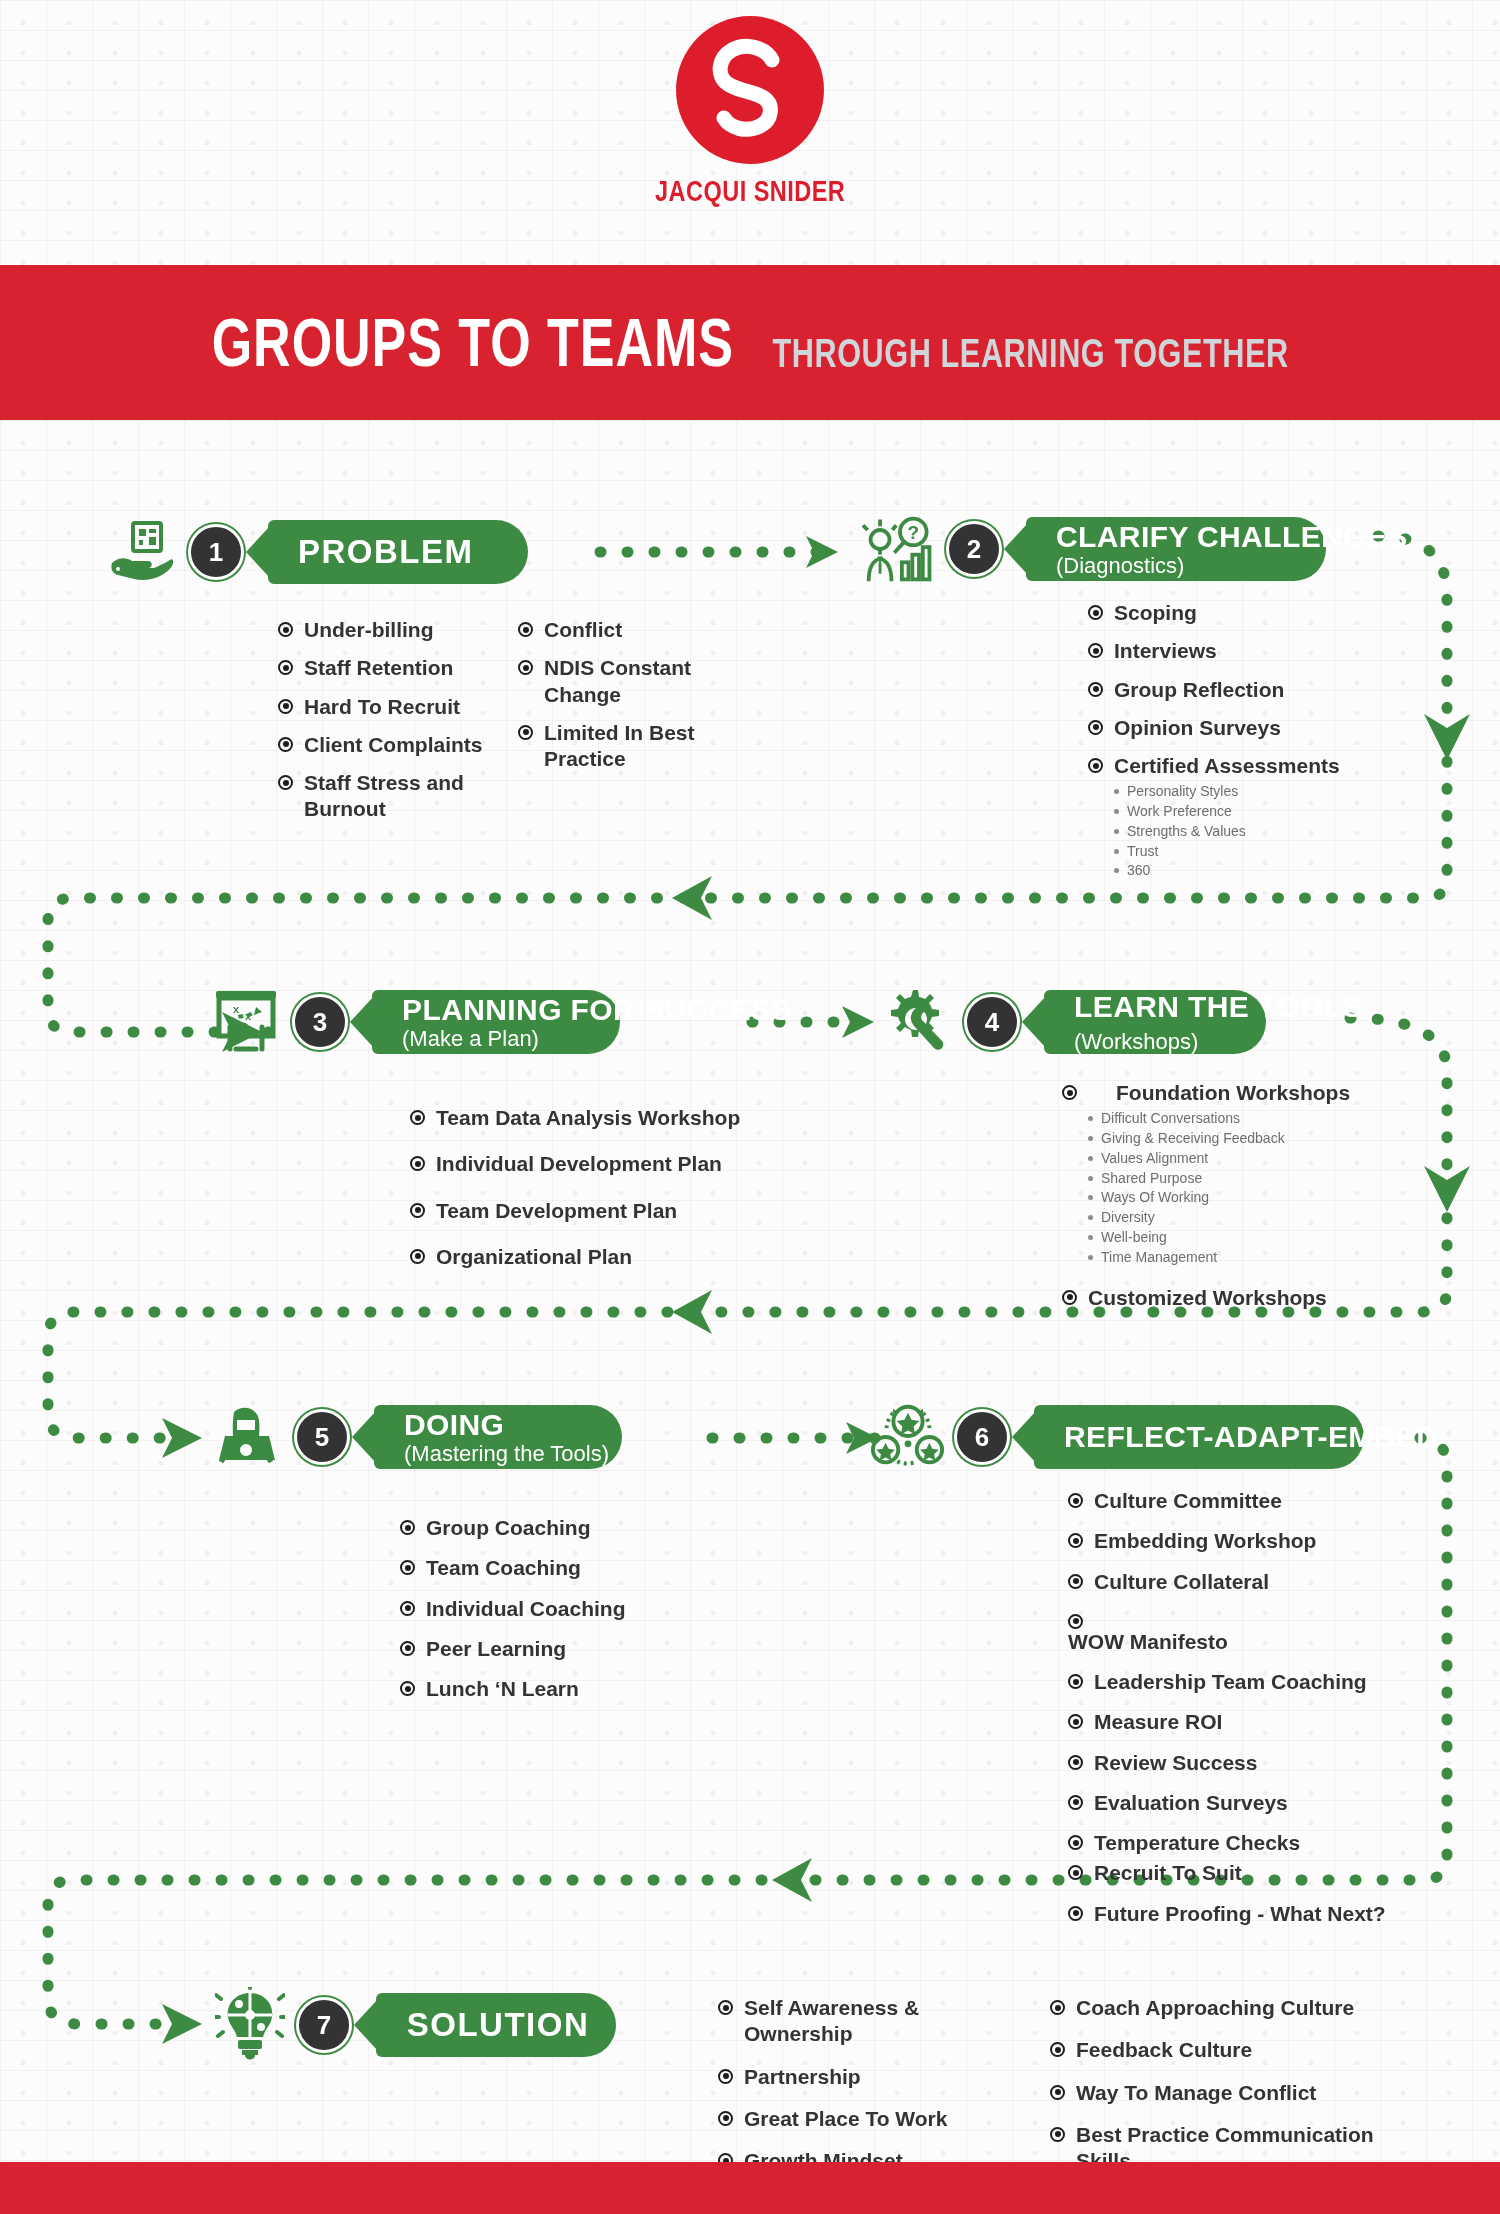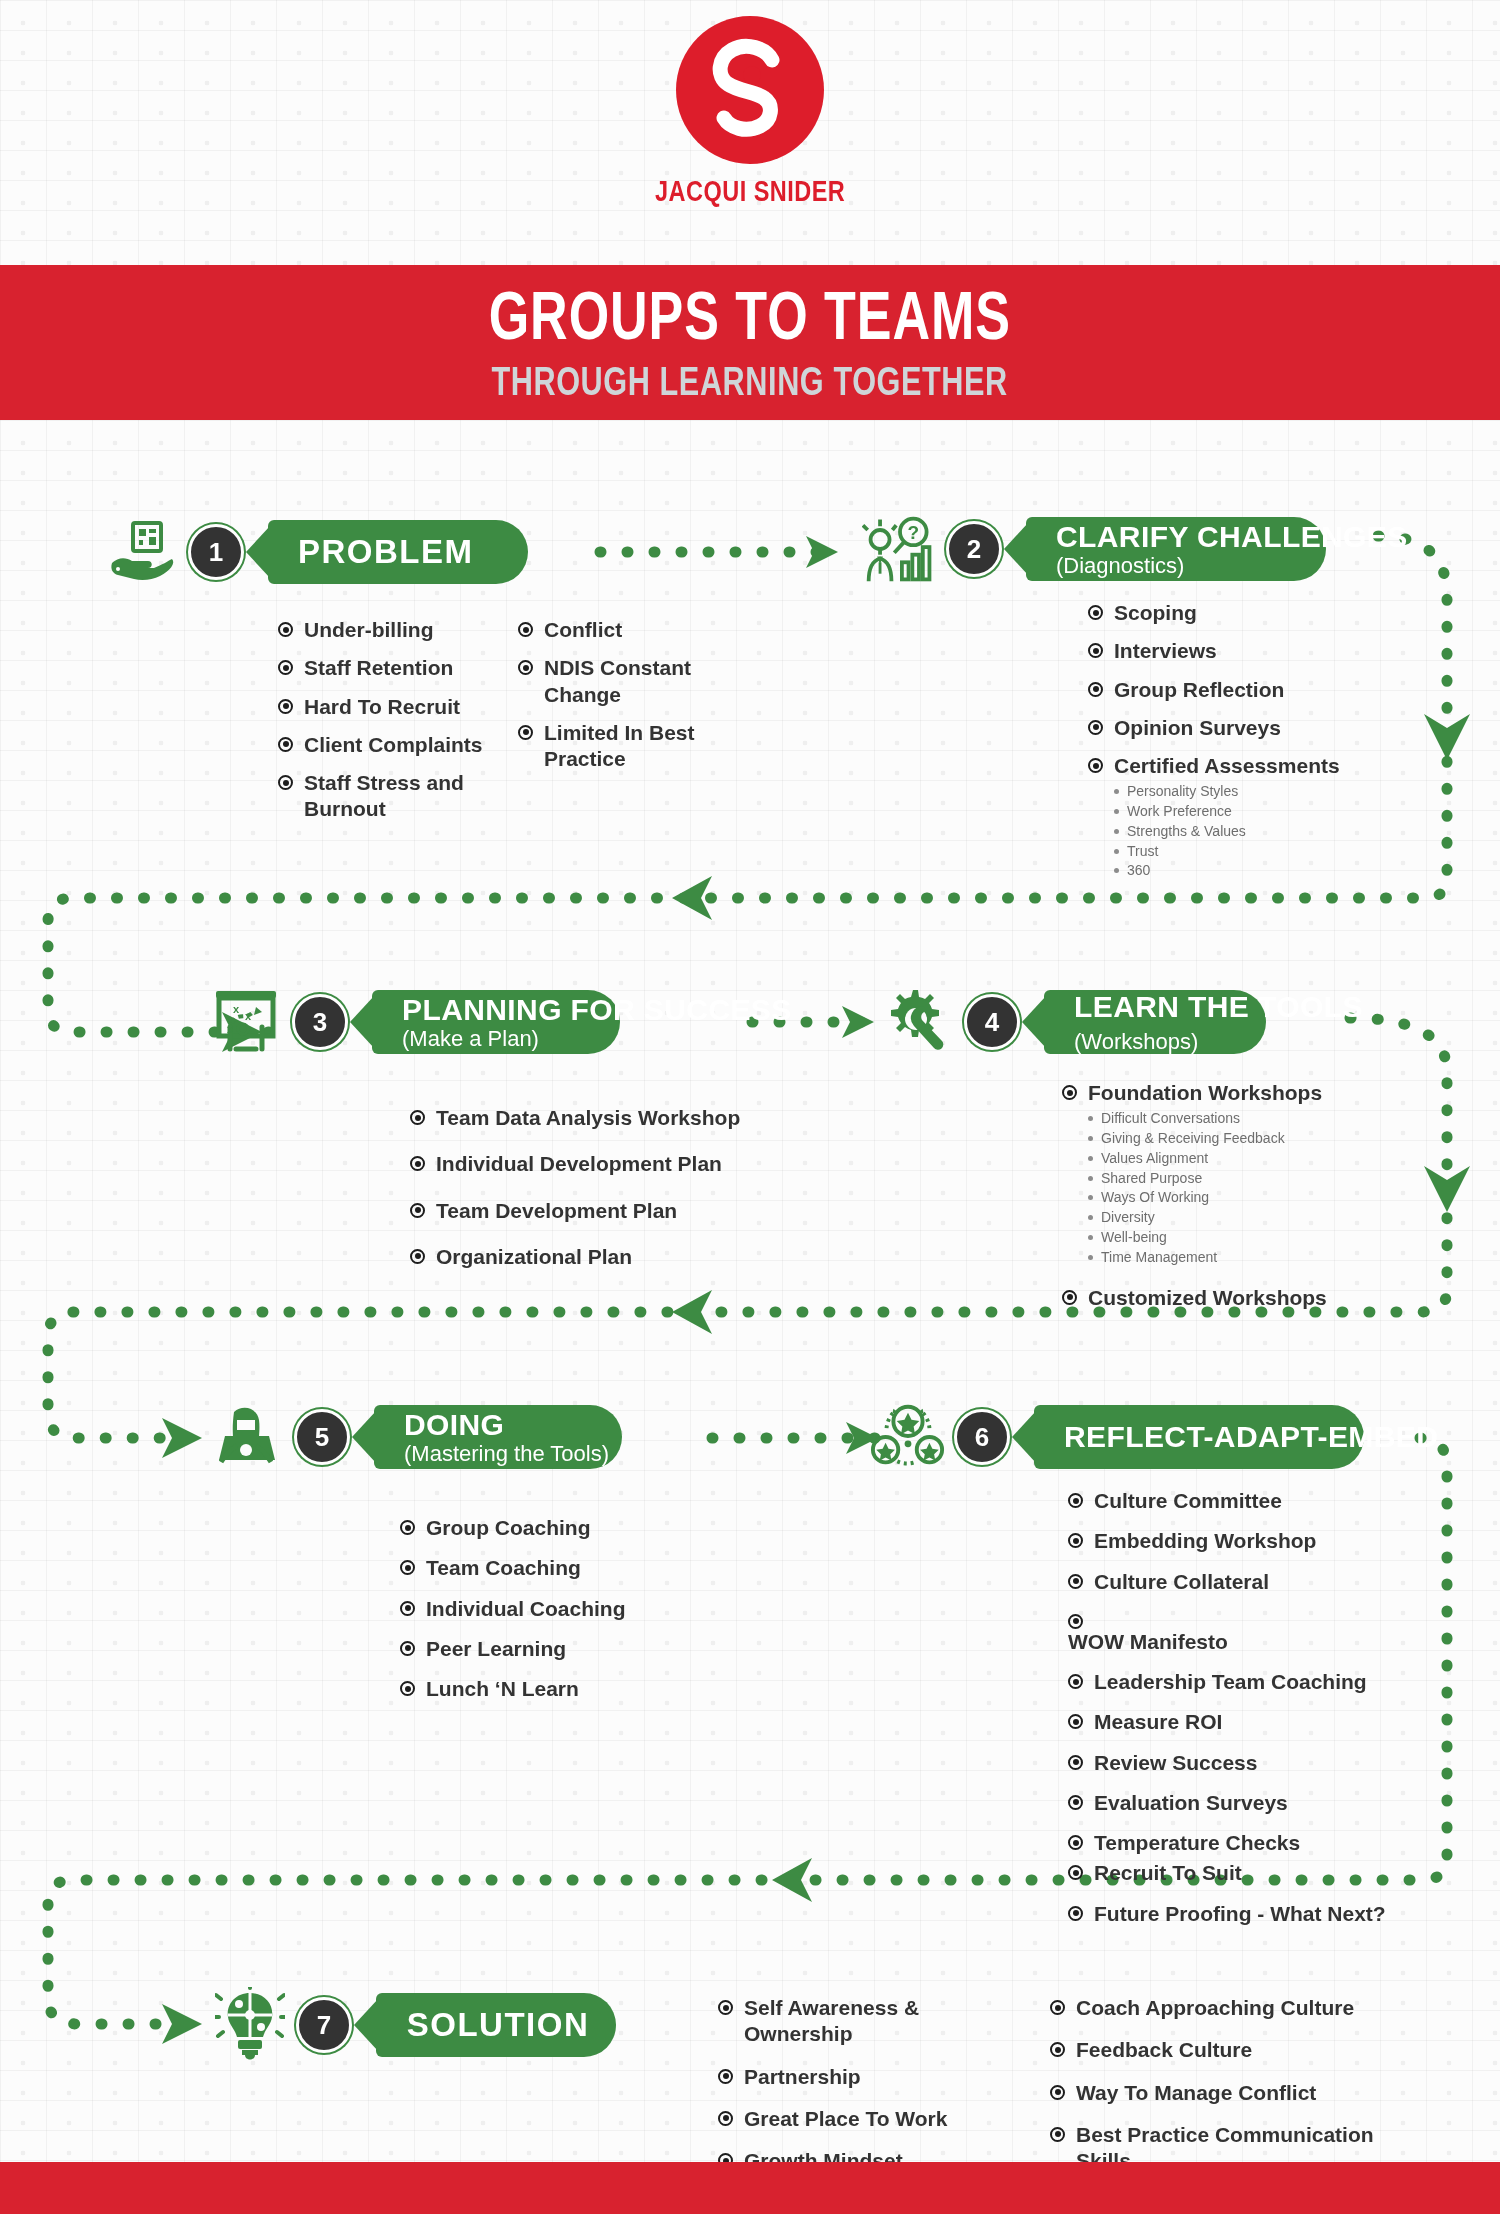--- a/index.html
+++ b/index.html
@@ -61,7 +61,7 @@
     left: 0; top: 265px;
     width: 1500px; height: 155px;
     background: #d8222f;
-    display: flex; flex-direction: column;
+    display: flex; flex-direction: row;
     align-items: center; justify-content: center;
   }
   #header-title {

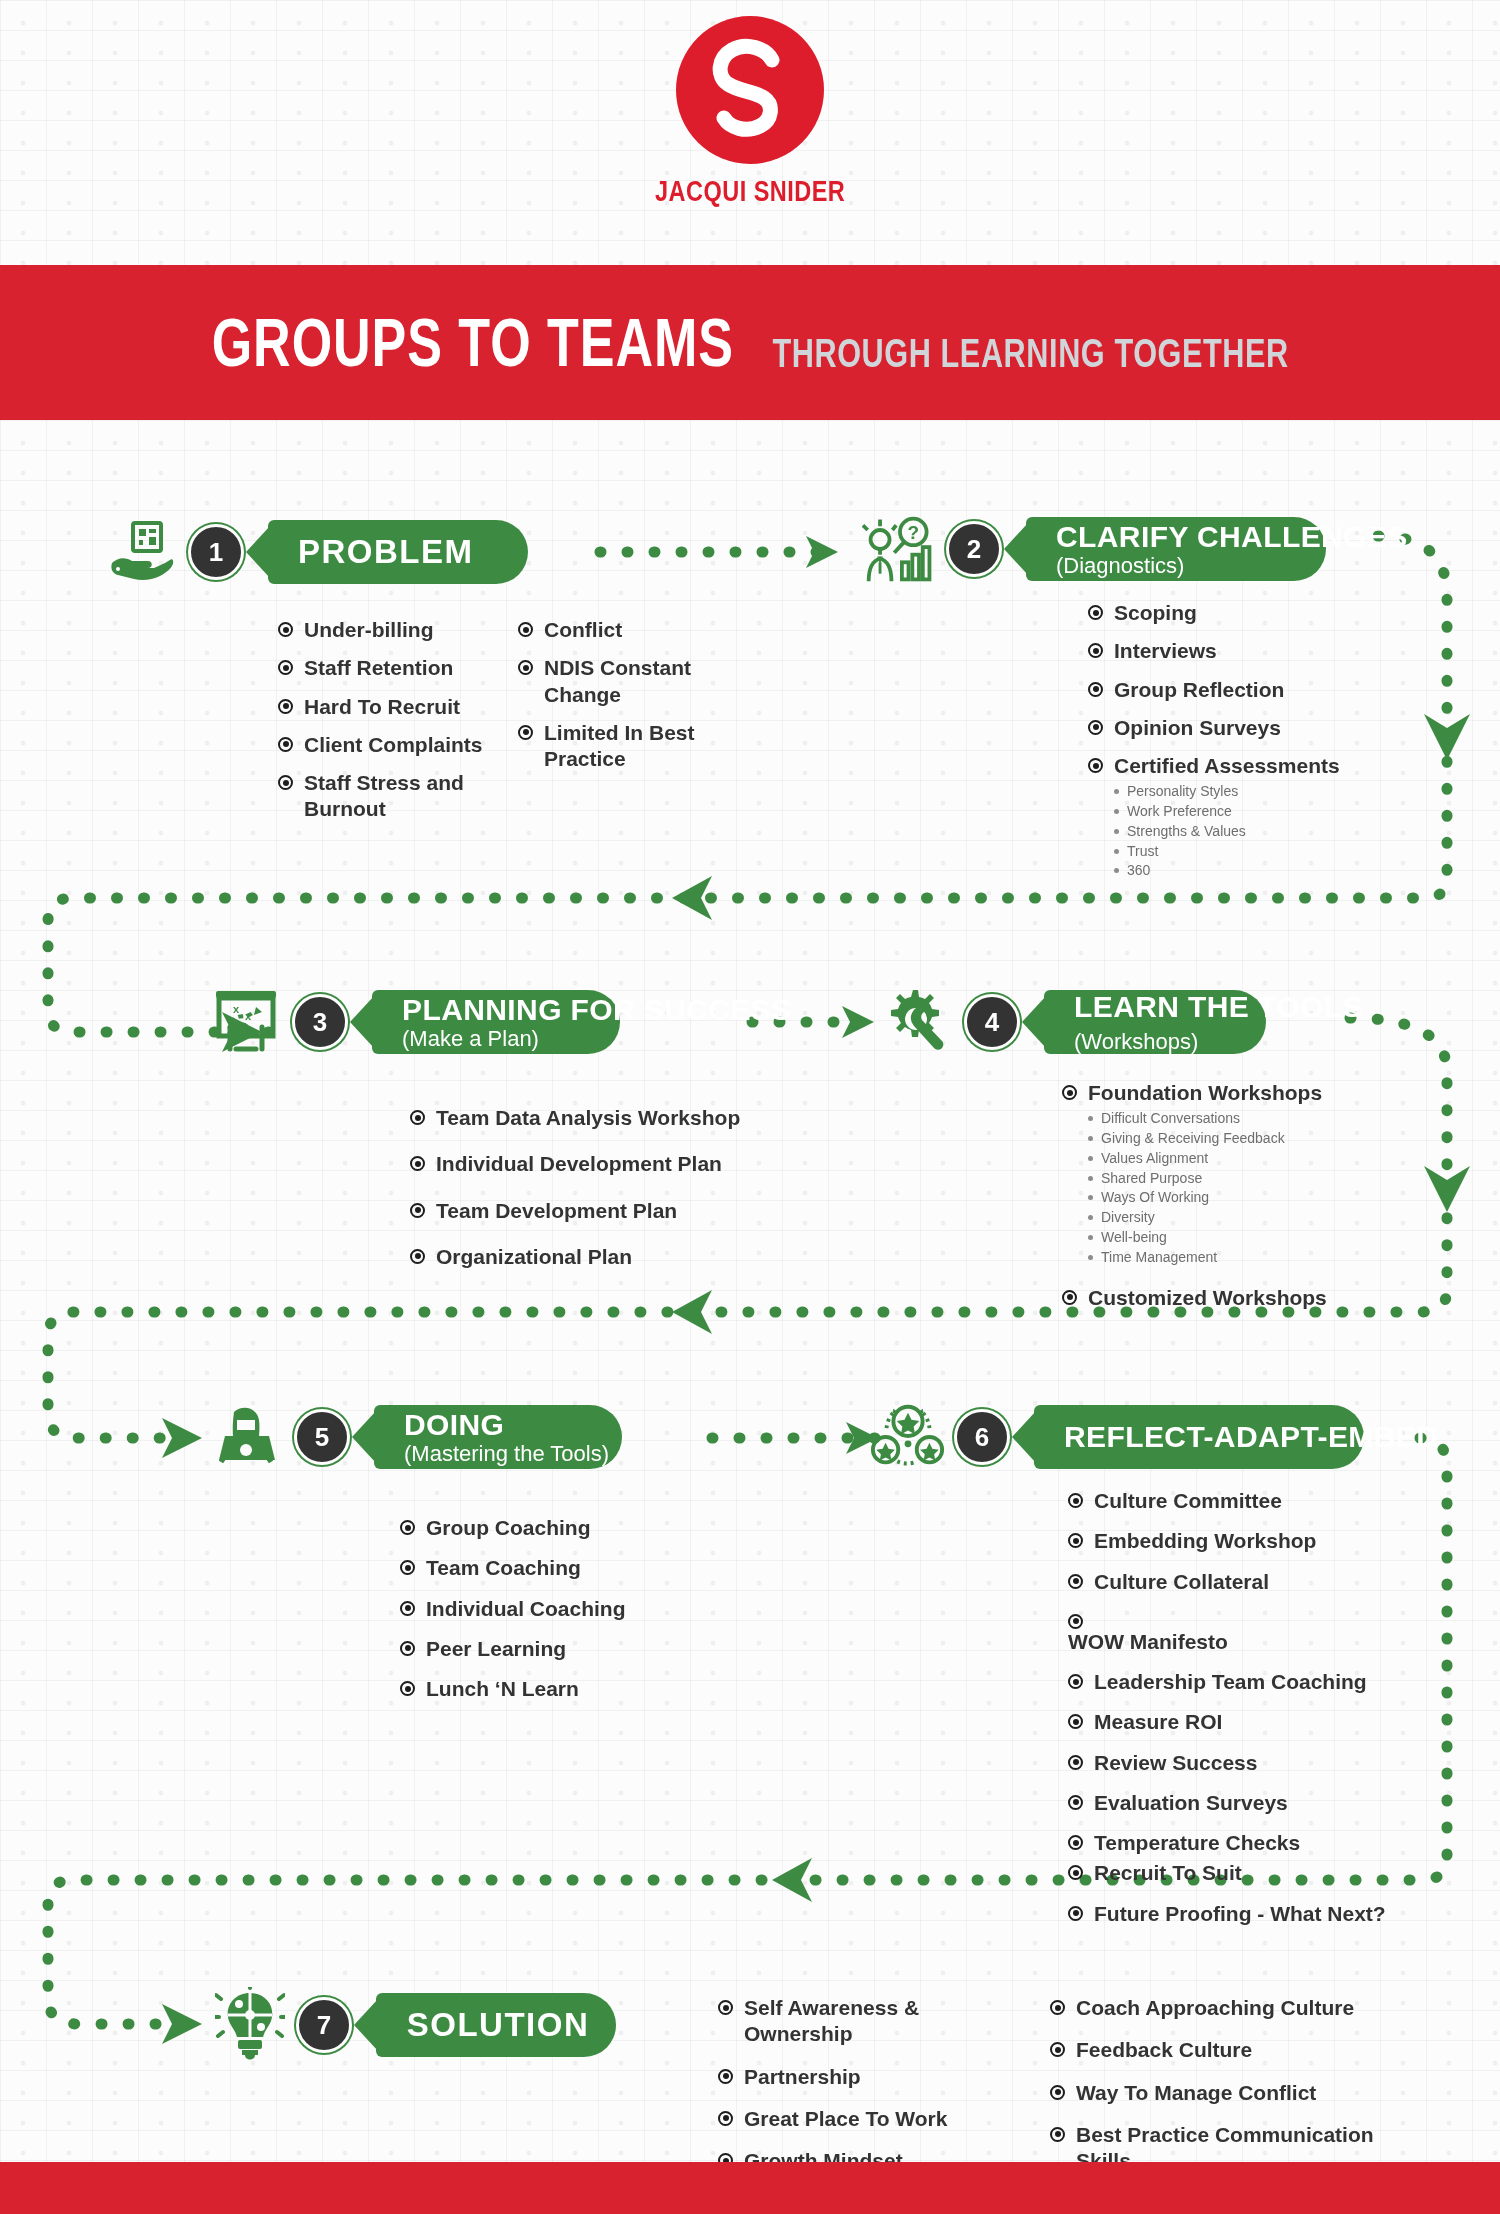--- a/index.html
+++ b/index.html
@@ -492,7 +492,7 @@
 
   <ul class="bullet-list" style="left:1062px; top:1080px; width:370px;">
     <li style="flex-direction:column; align-items:flex-start; margin-bottom:10px;">
-      <div style="display:flex; align-items:flex-start;">
+      <div style="display:flex; align-items:flex-start;gap:28px;">
         <span class="dot"></span>
           <span>Foundation Workshops</span>
       </div>

